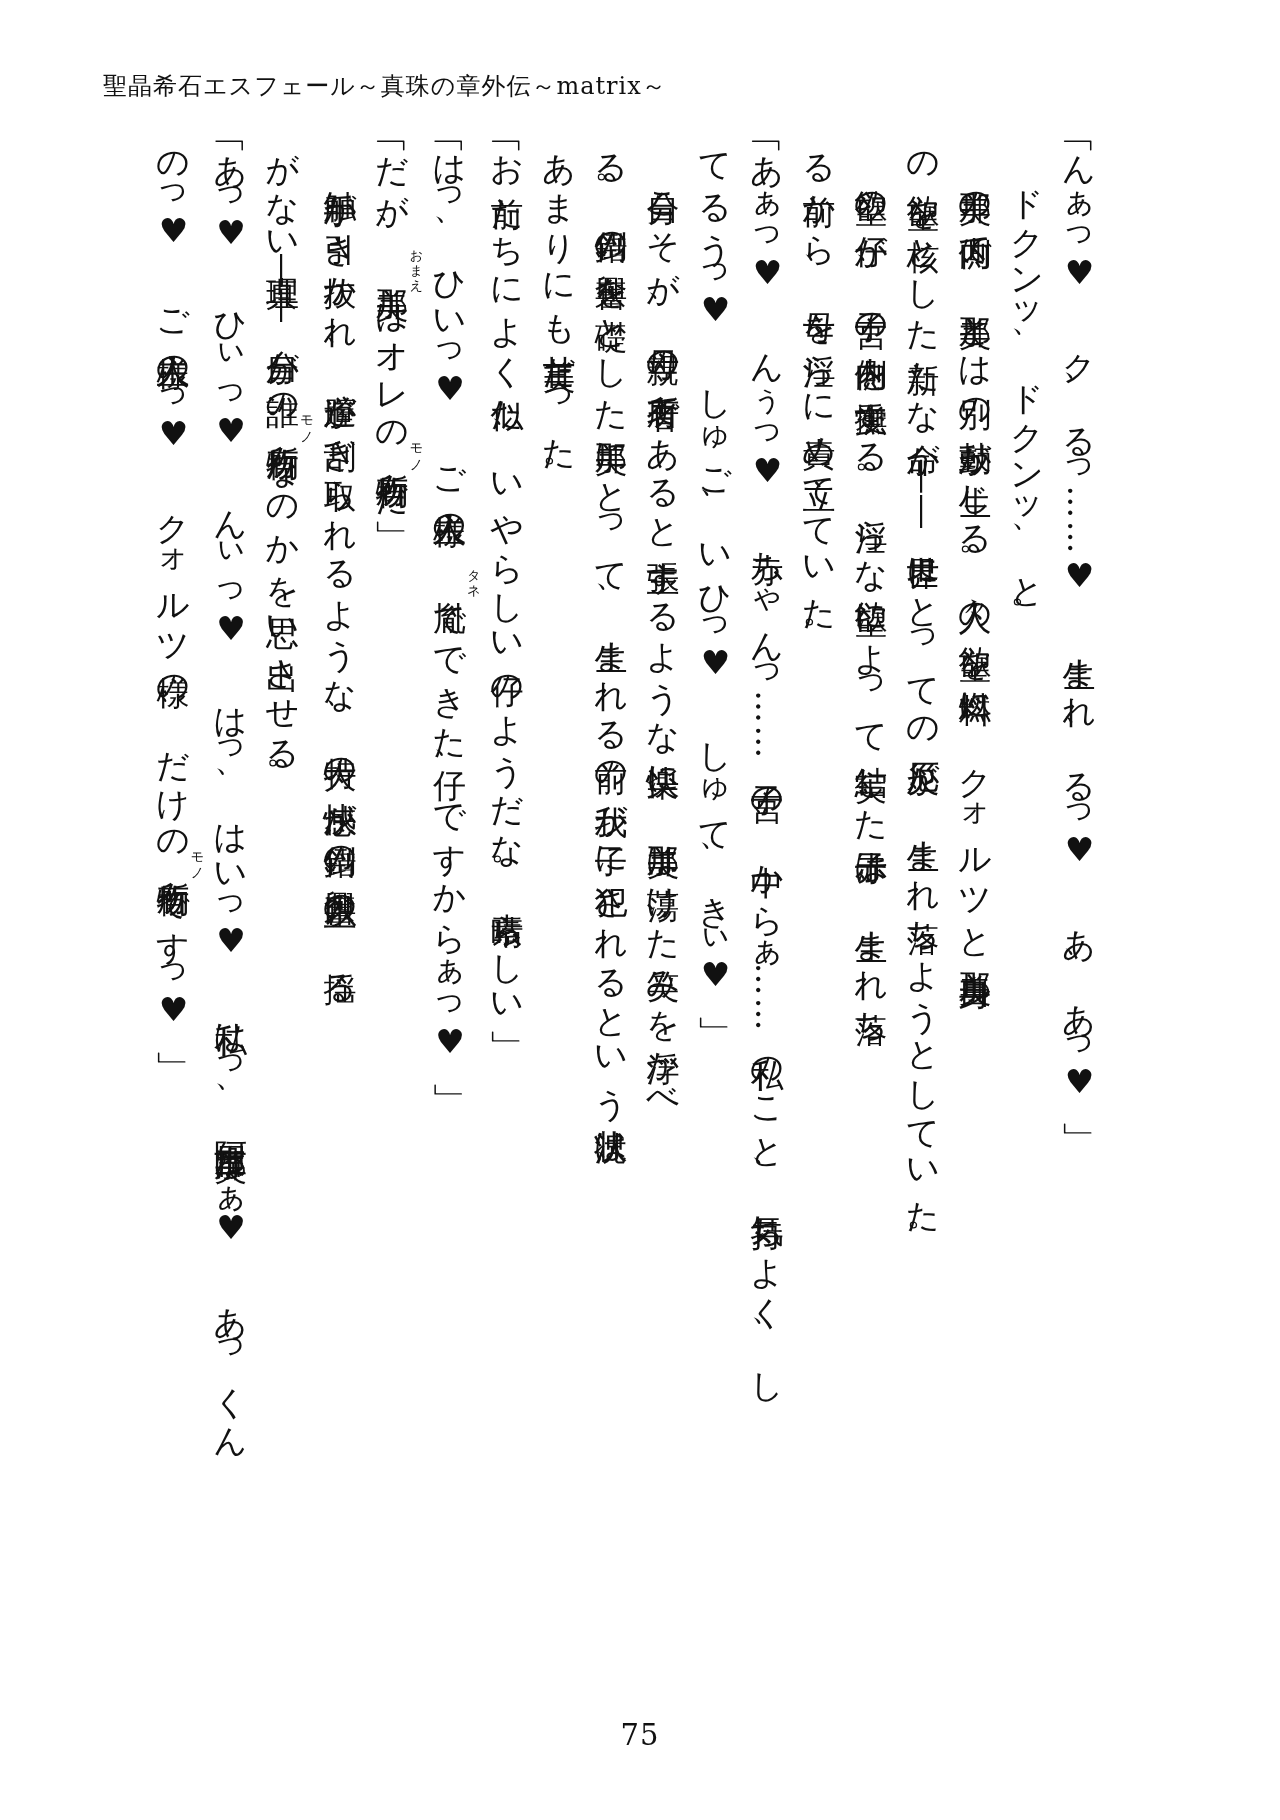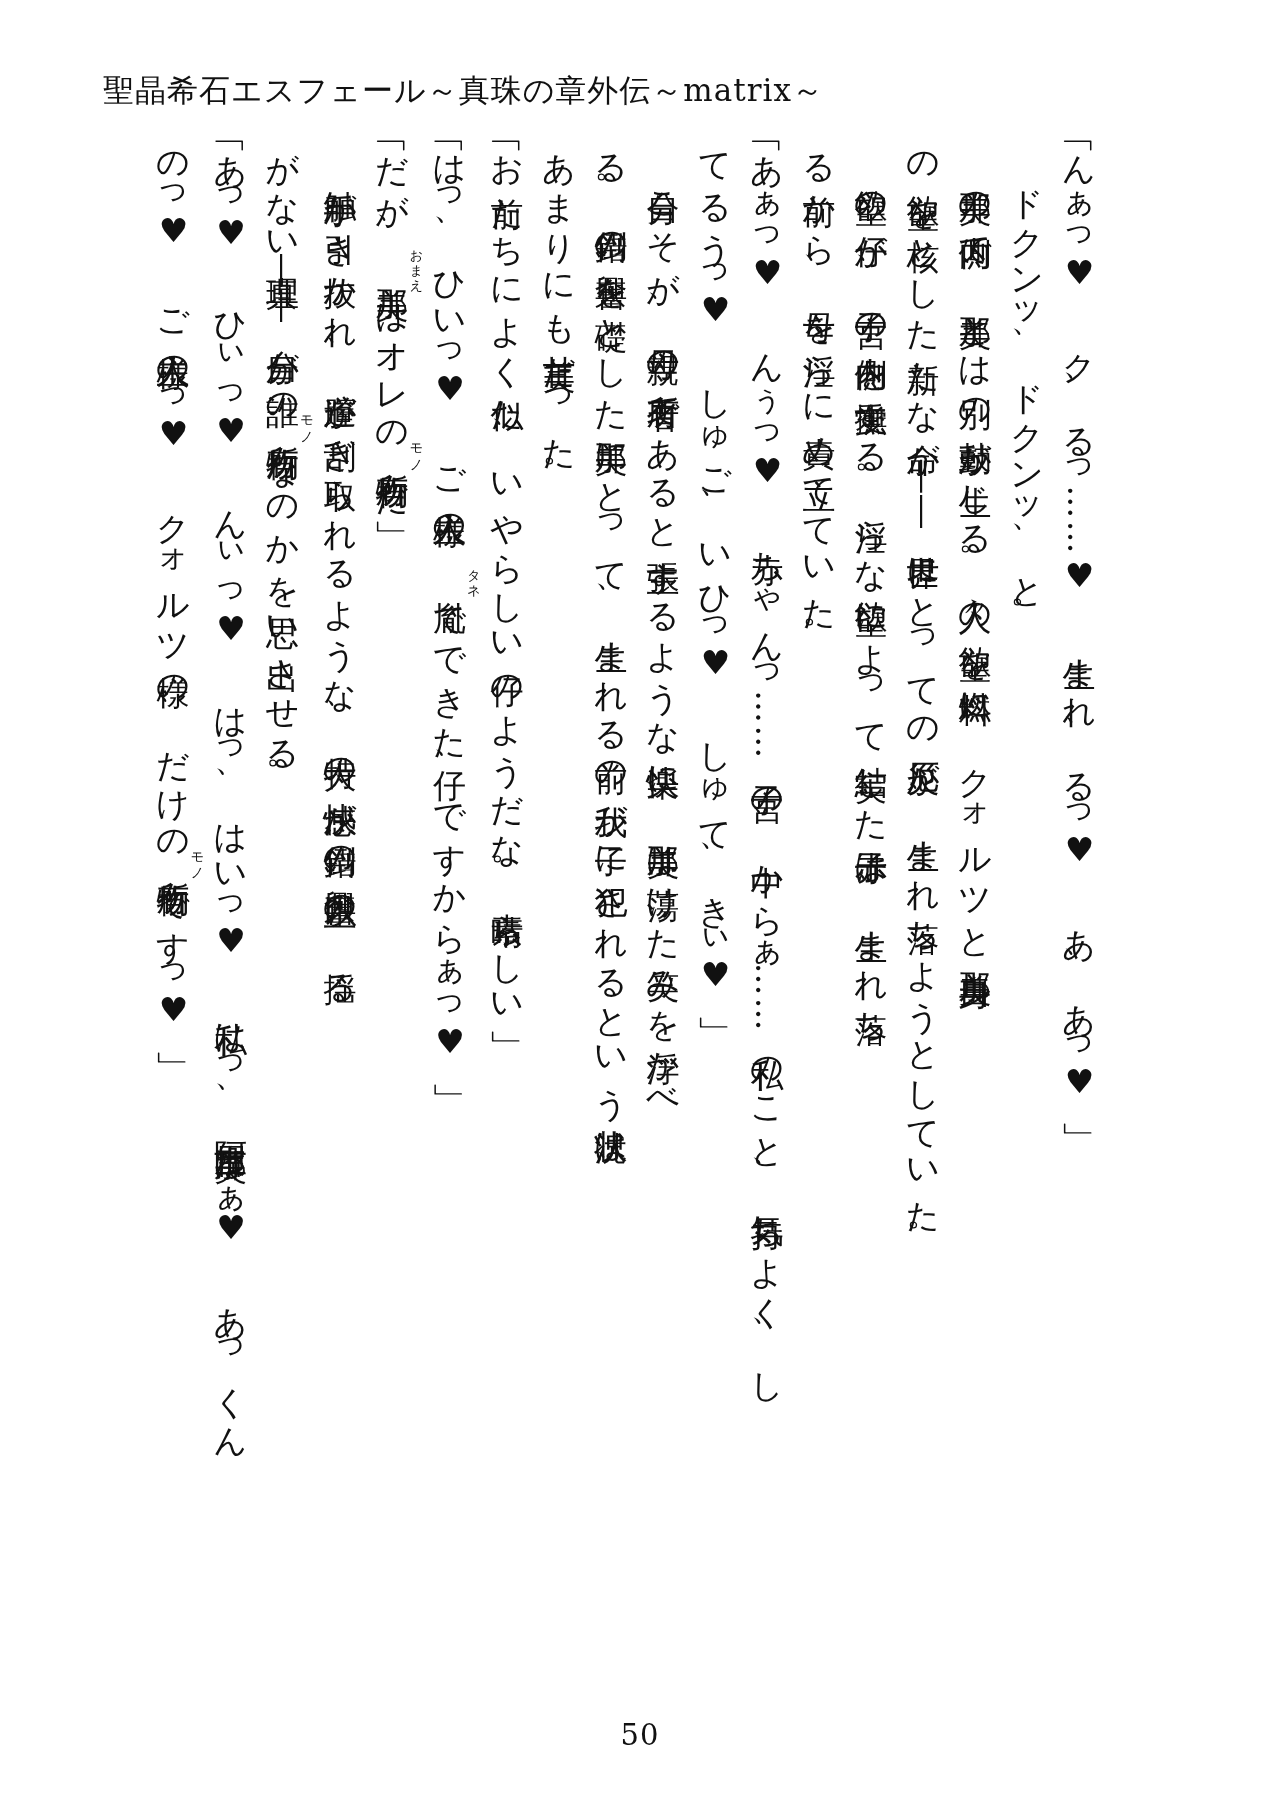--- a/index.html
+++ b/index.html
@@ -24,7 +24,7 @@
     position: absolute;
     left: 103px;
     top: 70px;
-    font-size: 31px;
+    font-size: 24px;
     letter-spacing: 1px;
     white-space: nowrap;
   }

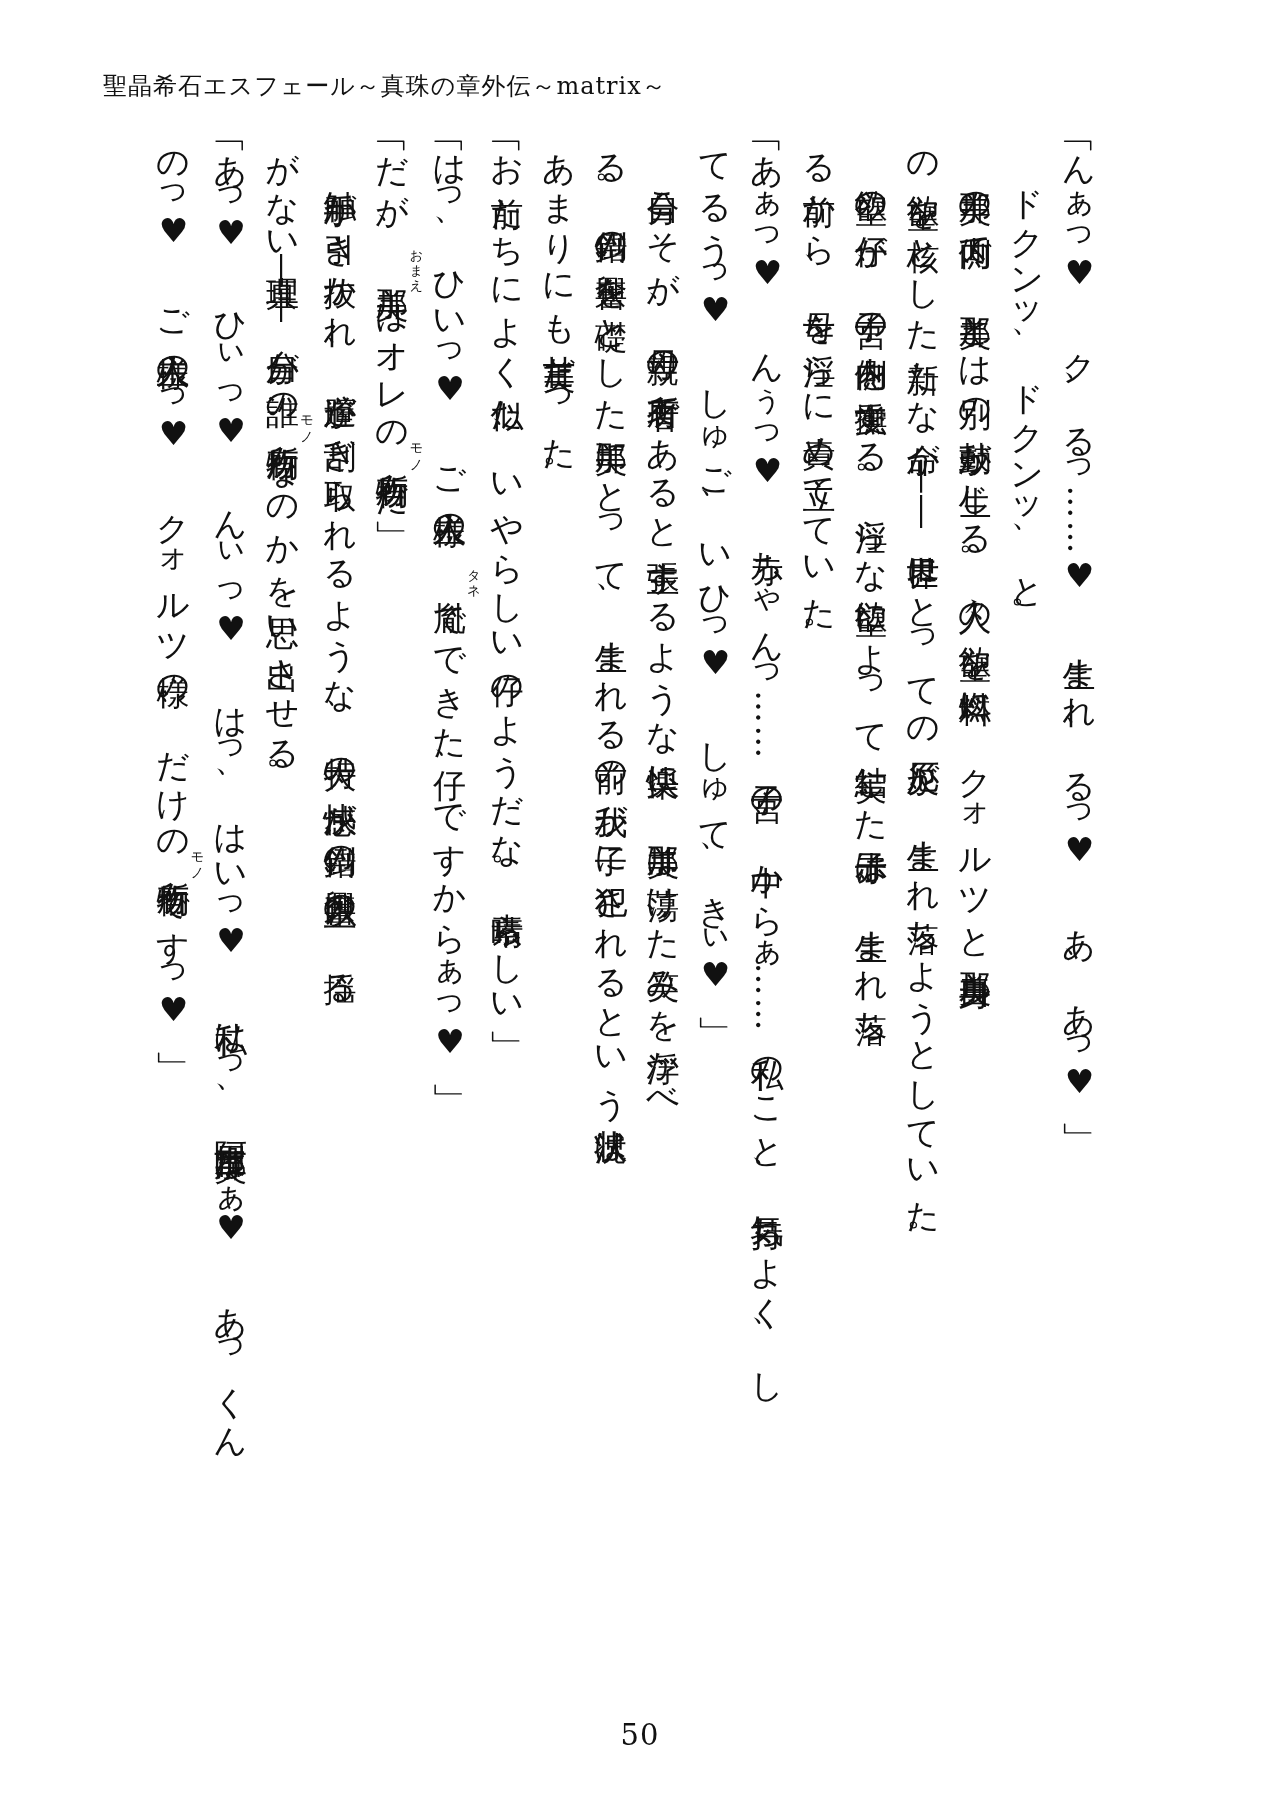--- a/index.html
+++ b/index.html
@@ -88,7 +88,7 @@
       <div class="col">のっ♥　ご主人様のっ♥　クォルツ様の、だけの<ruby>所有物<rt>モノ</rt></ruby>ですっ♥」</div>
     </div>
 
-  <div class="page-number">50</div>
+  <div class="page-number">75</div>
 
 </div>
 

